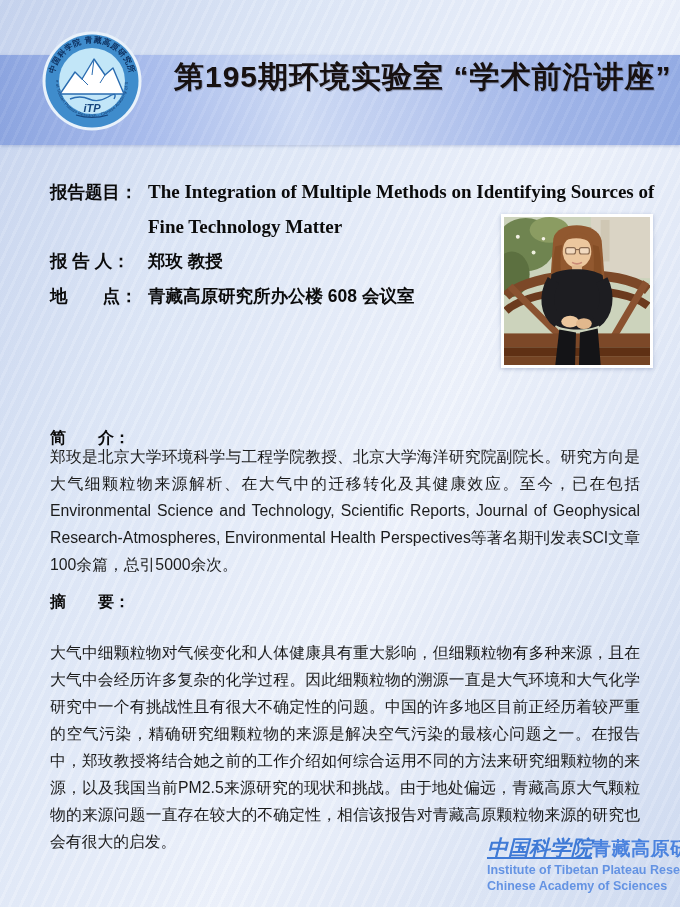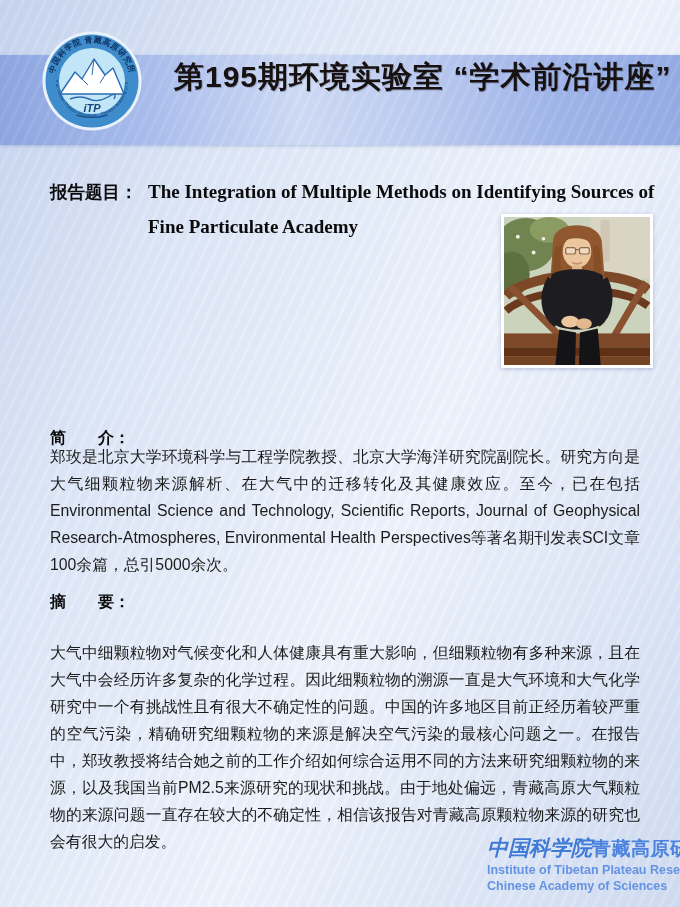--- a/index.html
+++ b/index.html
@@ -81,7 +81,7 @@
       <span class="lab">报告题目：</span><span class="serif">The Integration of Multiple Methods on Identifying Sources of</span>
     </div>
     <div class="irow indent">
-      <span class="serif">Fine Particulate Academy</span>
+      <span class="serif">Fine Technology Matter</span>
     </div>
   </div>
 

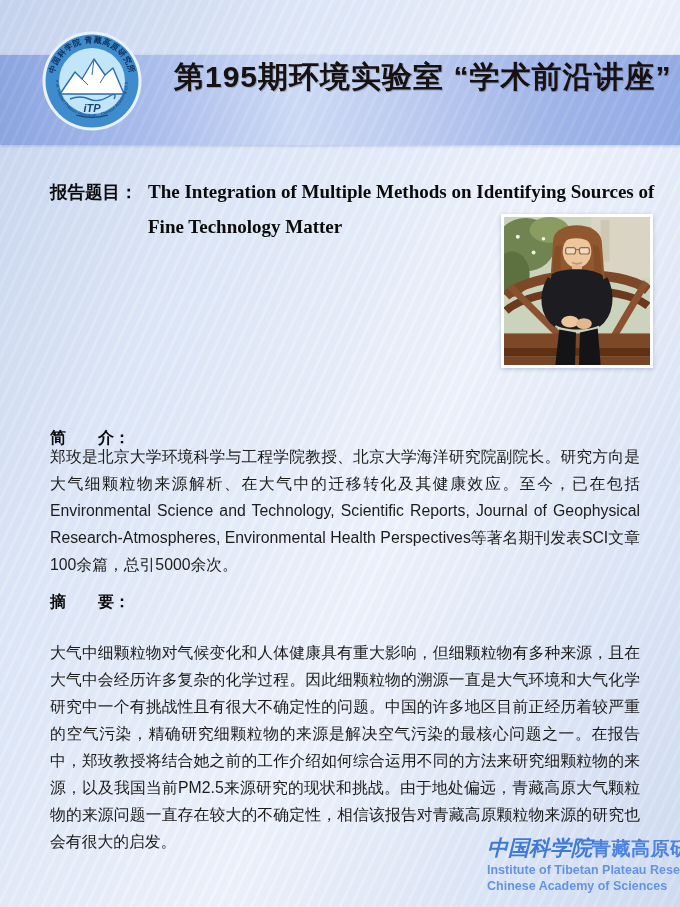--- a/index.html
+++ b/index.html
@@ -83,6 +83,9 @@
     <div class="irow indent">
       <span class="serif">Fine Technology Matter</span>
     </div>
+    <div class="irow">
+      <span class="lab">报 告 人：</span><span class="val">郑玫 教授</span>
+    </div>
   </div>
 
   <div class="photo">

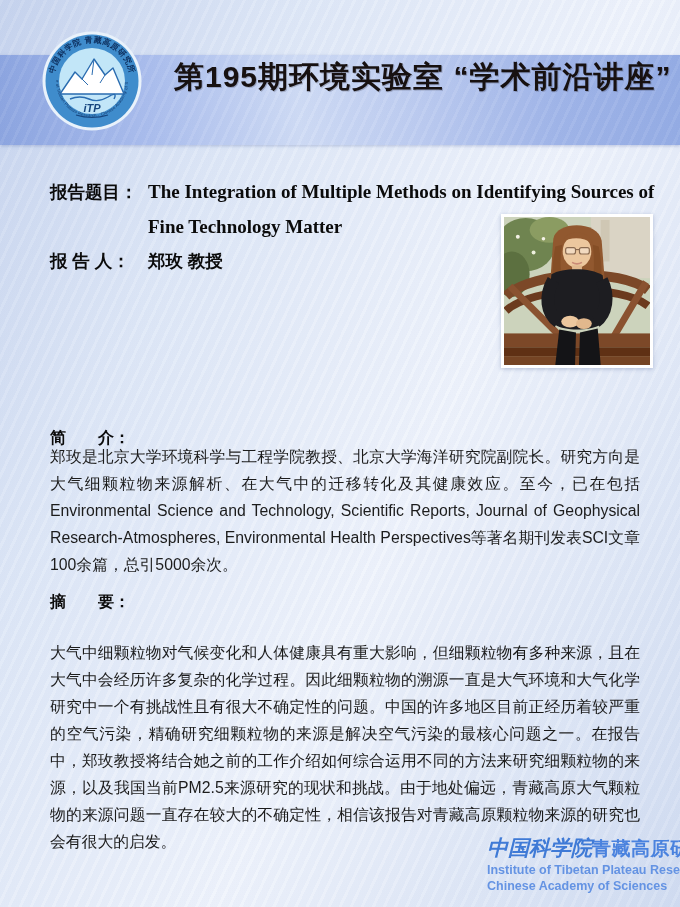--- a/index.html
+++ b/index.html
@@ -86,6 +86,9 @@
     <div class="irow">
       <span class="lab">报 告 人：</span><span class="val">郑玫 教授</span>
     </div>
+    <div class="irow">
+      <span class="lab">地　　点：</span><span class="val">青藏高原研究所办公楼 608 会议室</span>
+    </div>
   </div>
 
   <div class="photo">

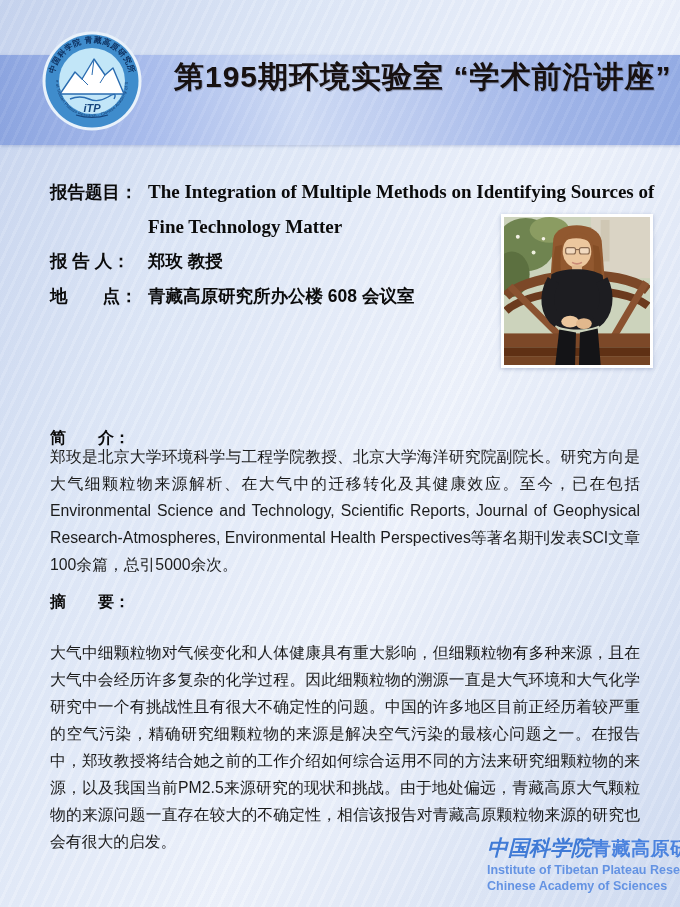--- a/index.html
+++ b/index.html
@@ -40,7 +40,7 @@
   
   .footer{position:absolute;left:487px;top:836px;color:#4a82de;}
   .f1{white-space:nowrap;line-height:24px;}
-  .f-script{font-family:"Liberation Serif","DejaVu Serif",serif;font-style:italic;font-weight:700;font-size:21px;color:#3f7ad6;}
+  .f-script{font-family:"Liberation Serif","DejaVu Serif",serif;font-style:italic;font-weight:700;font-size:21px;color:#3f7ad6;text-decoration:underline;}
   .f-bold{font-weight:800;font-size:19px;color:#4a82de;letter-spacing:0.5px;}
   .f2{font-size:12.5px;line-height:16px;color:#6493e3;font-weight:700;}
 </style>

